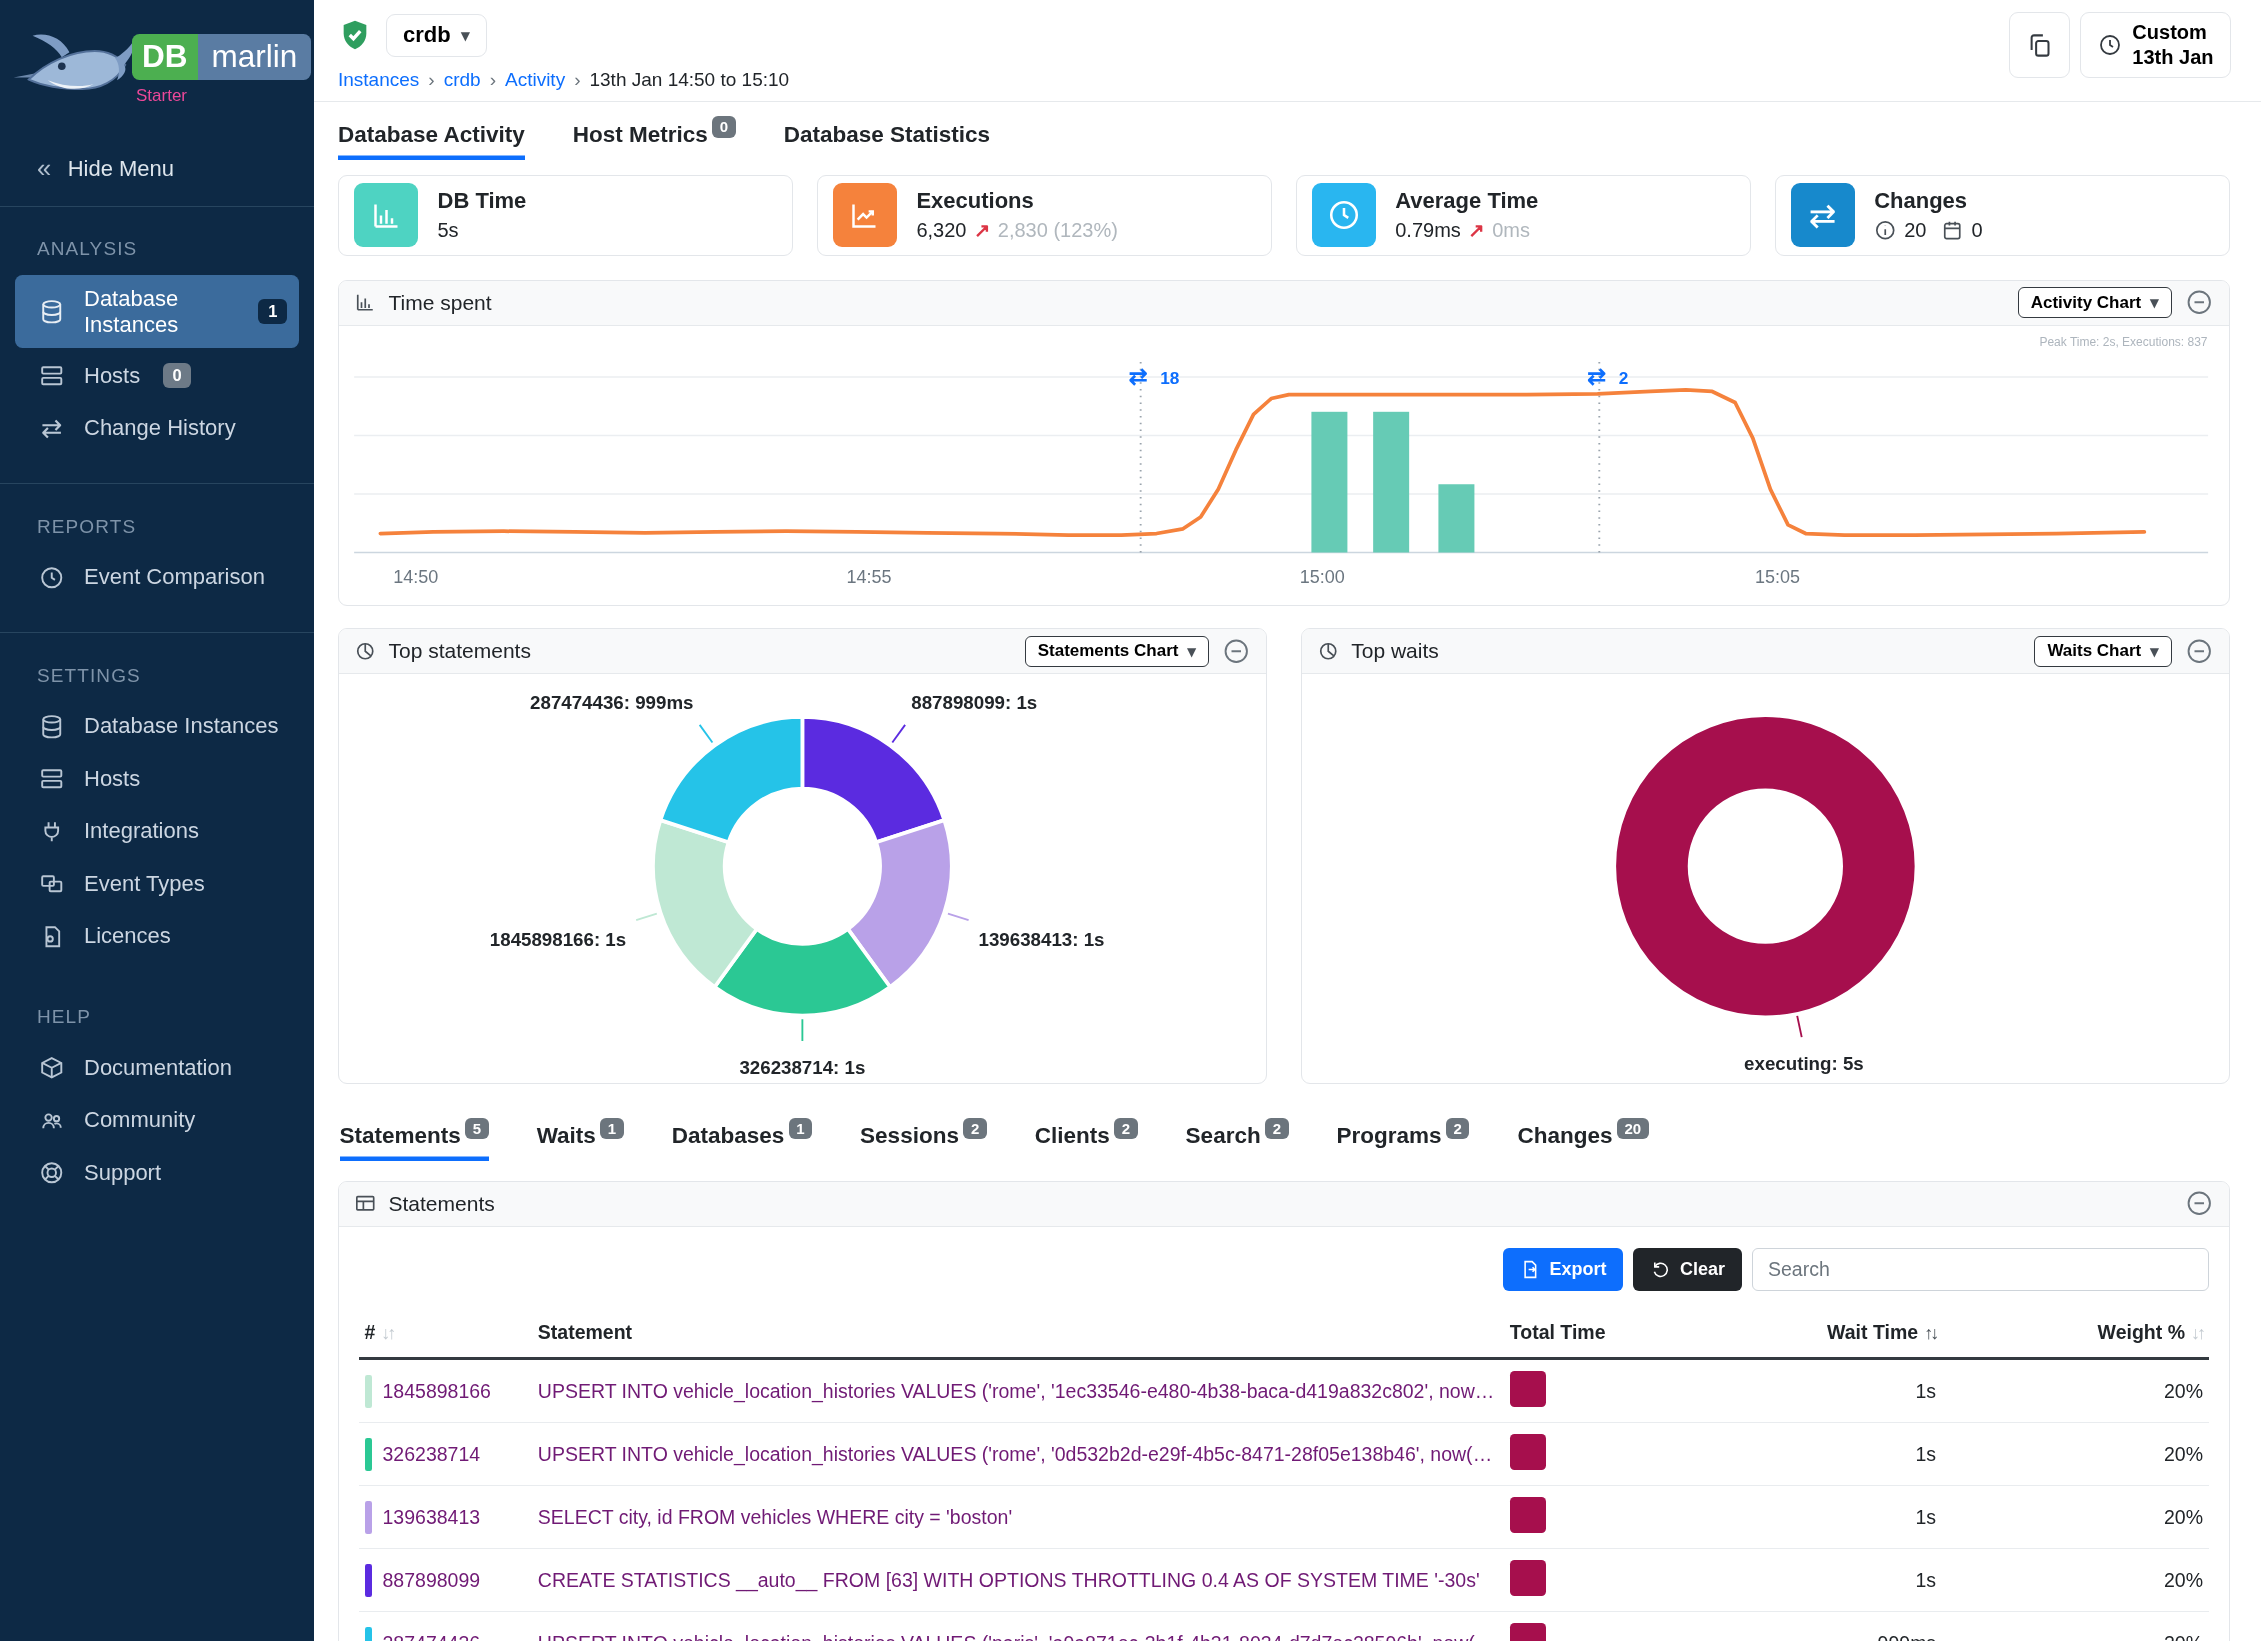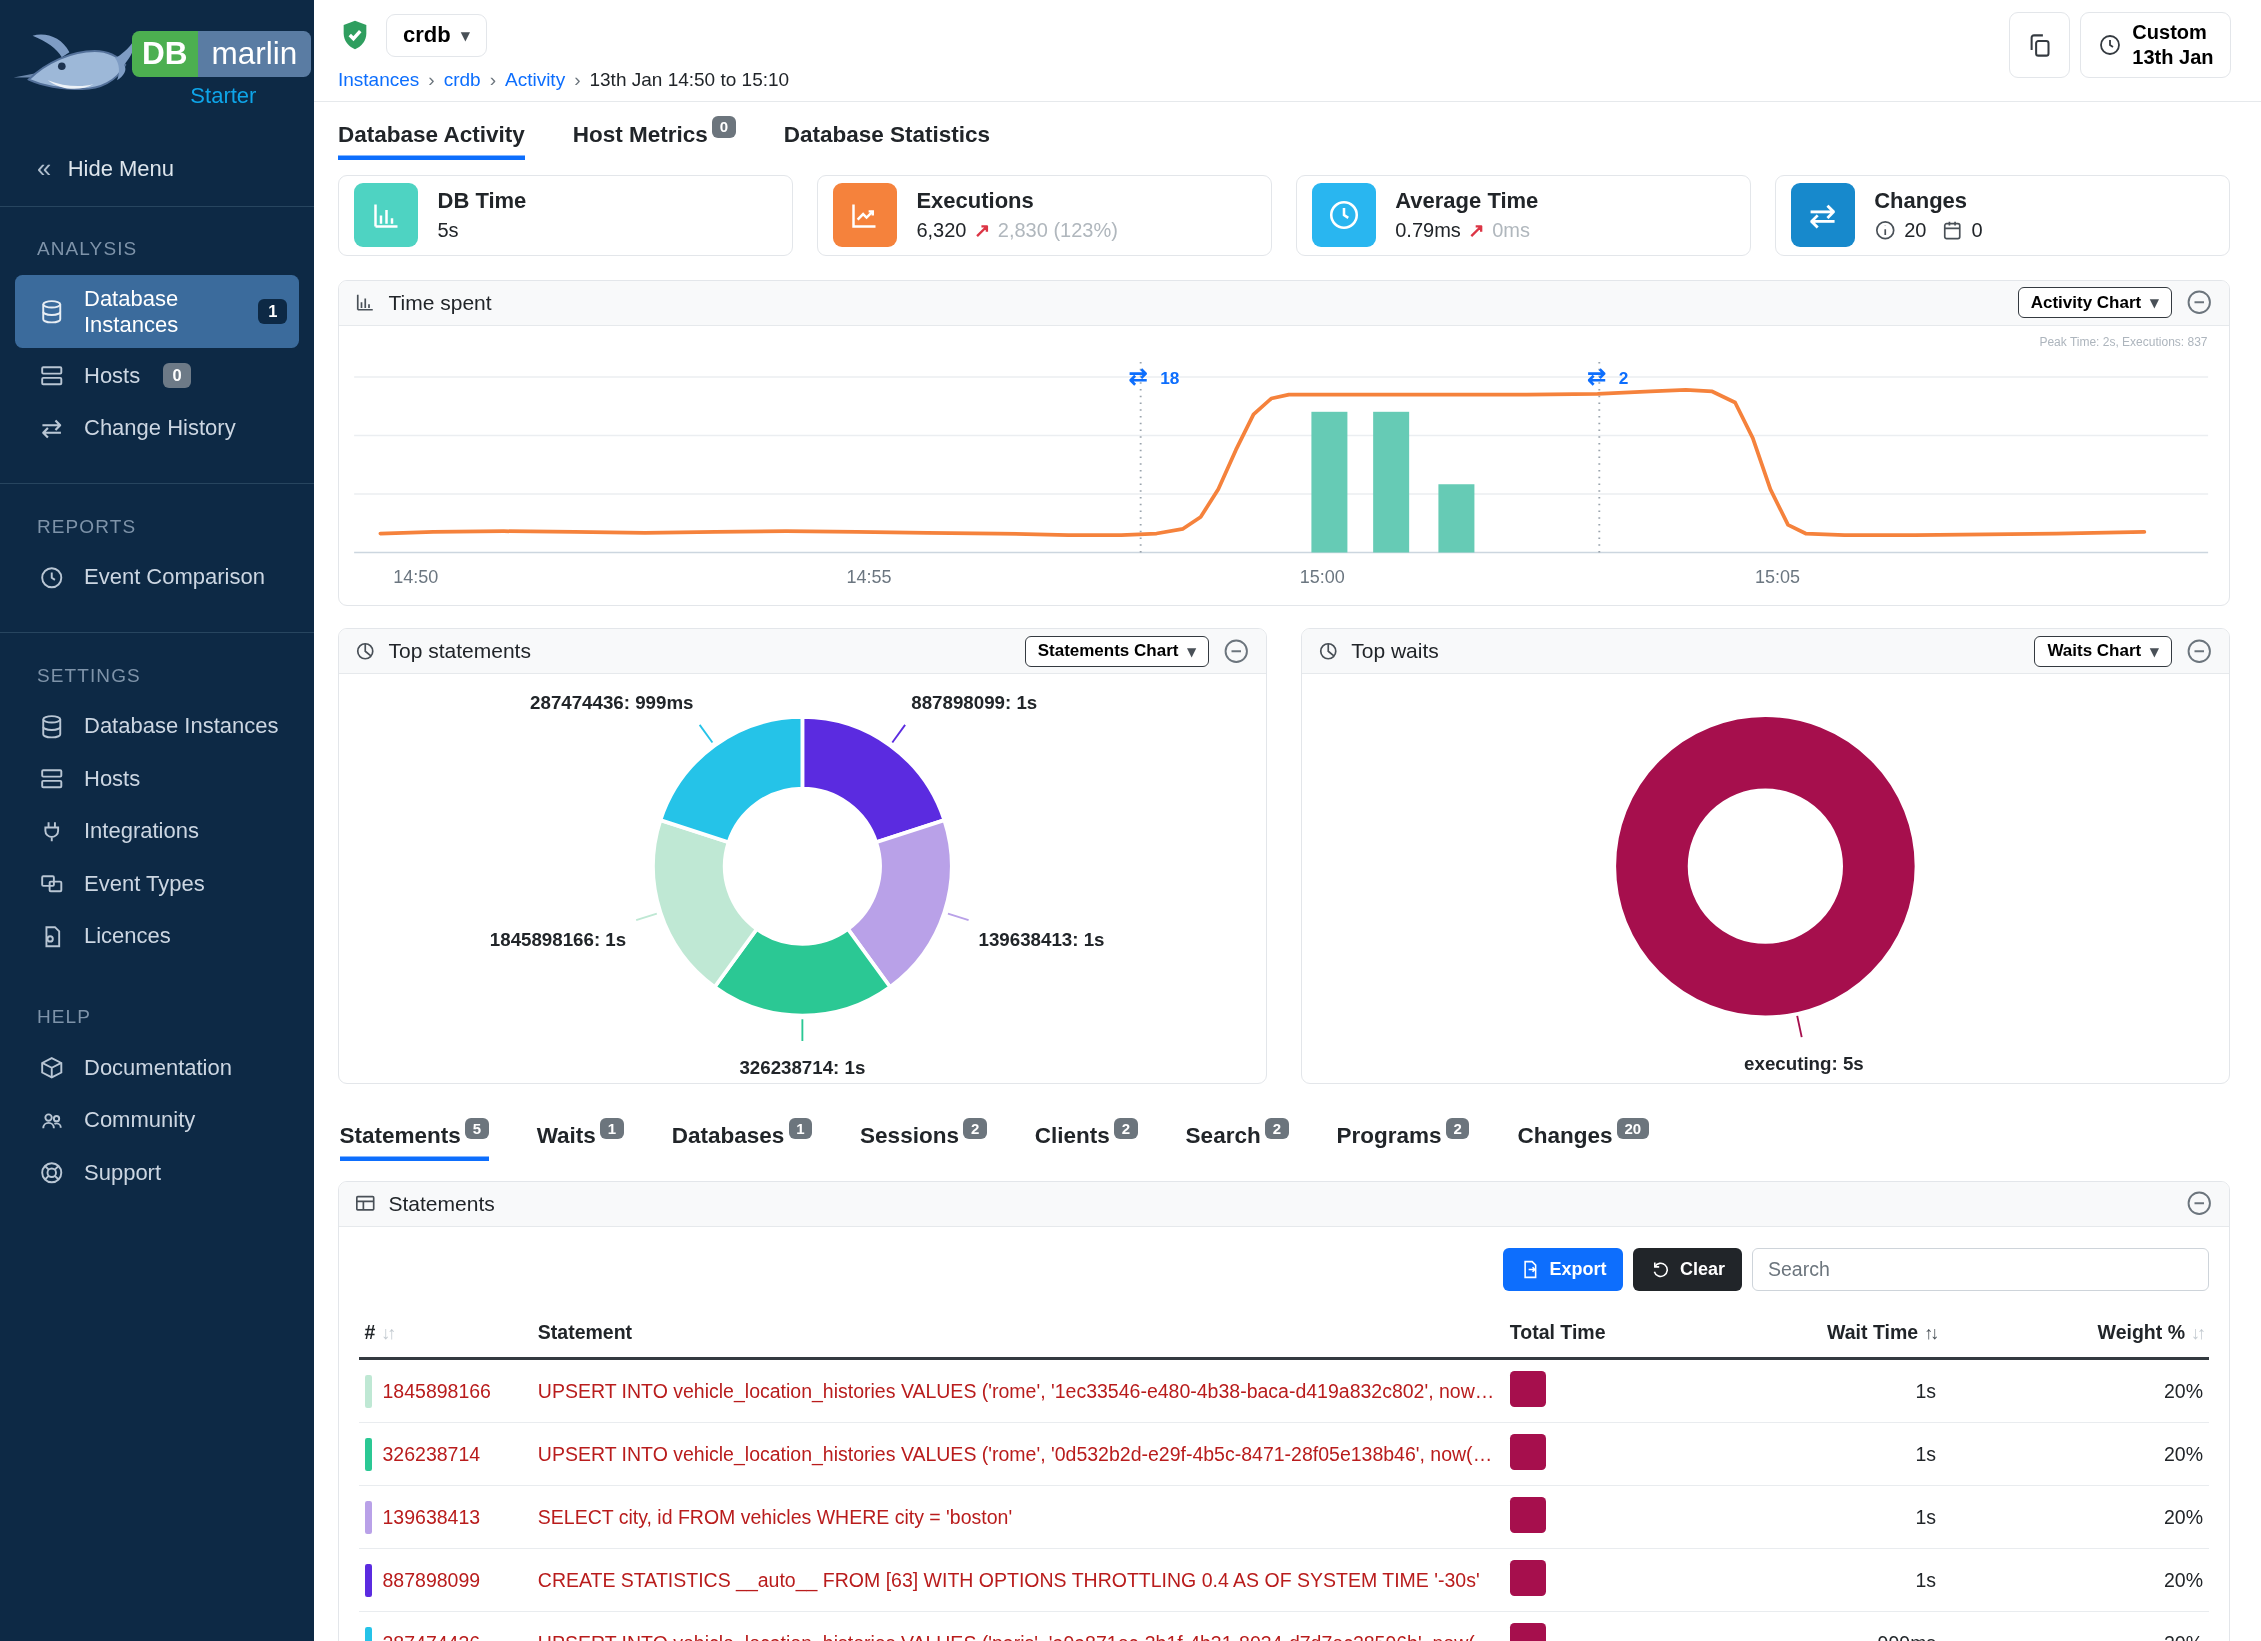--- a/index.html
+++ b/index.html
@@ -15,7 +15,7 @@
   .logo-badges { display:flex; }
   .logo-db { background:#4caf50; color:#fff; font-weight:700; font-size:31.5px; padding:4.5px 10.5px; border-radius:7.5px 0 0 7.5px; }
   .logo-marlin { background:#5a7ca3; color:#fff; font-weight:400; font-size:31.5px; padding:4.5px 13.5px; border-radius:0 7.5px 7.5px 0; }
-  .edition { color:#0ea5e9; font-size:22px; padding-left:4.5px;text-align:center; }
+  .edition { color:#ec4899; font-size:17px; padding-left:4.5px; }
   .hide-menu { display:flex; align-items:center; gap:16.5px; font-size:22px; color:#dde5ec; padding:21px 0 22.5px 37px; cursor:pointer; }
   .hide-ic { font-size:25.5px; color:#aebdcc; }
   .sb-div { border-top:0.7px solid #27455f; margin:0; }

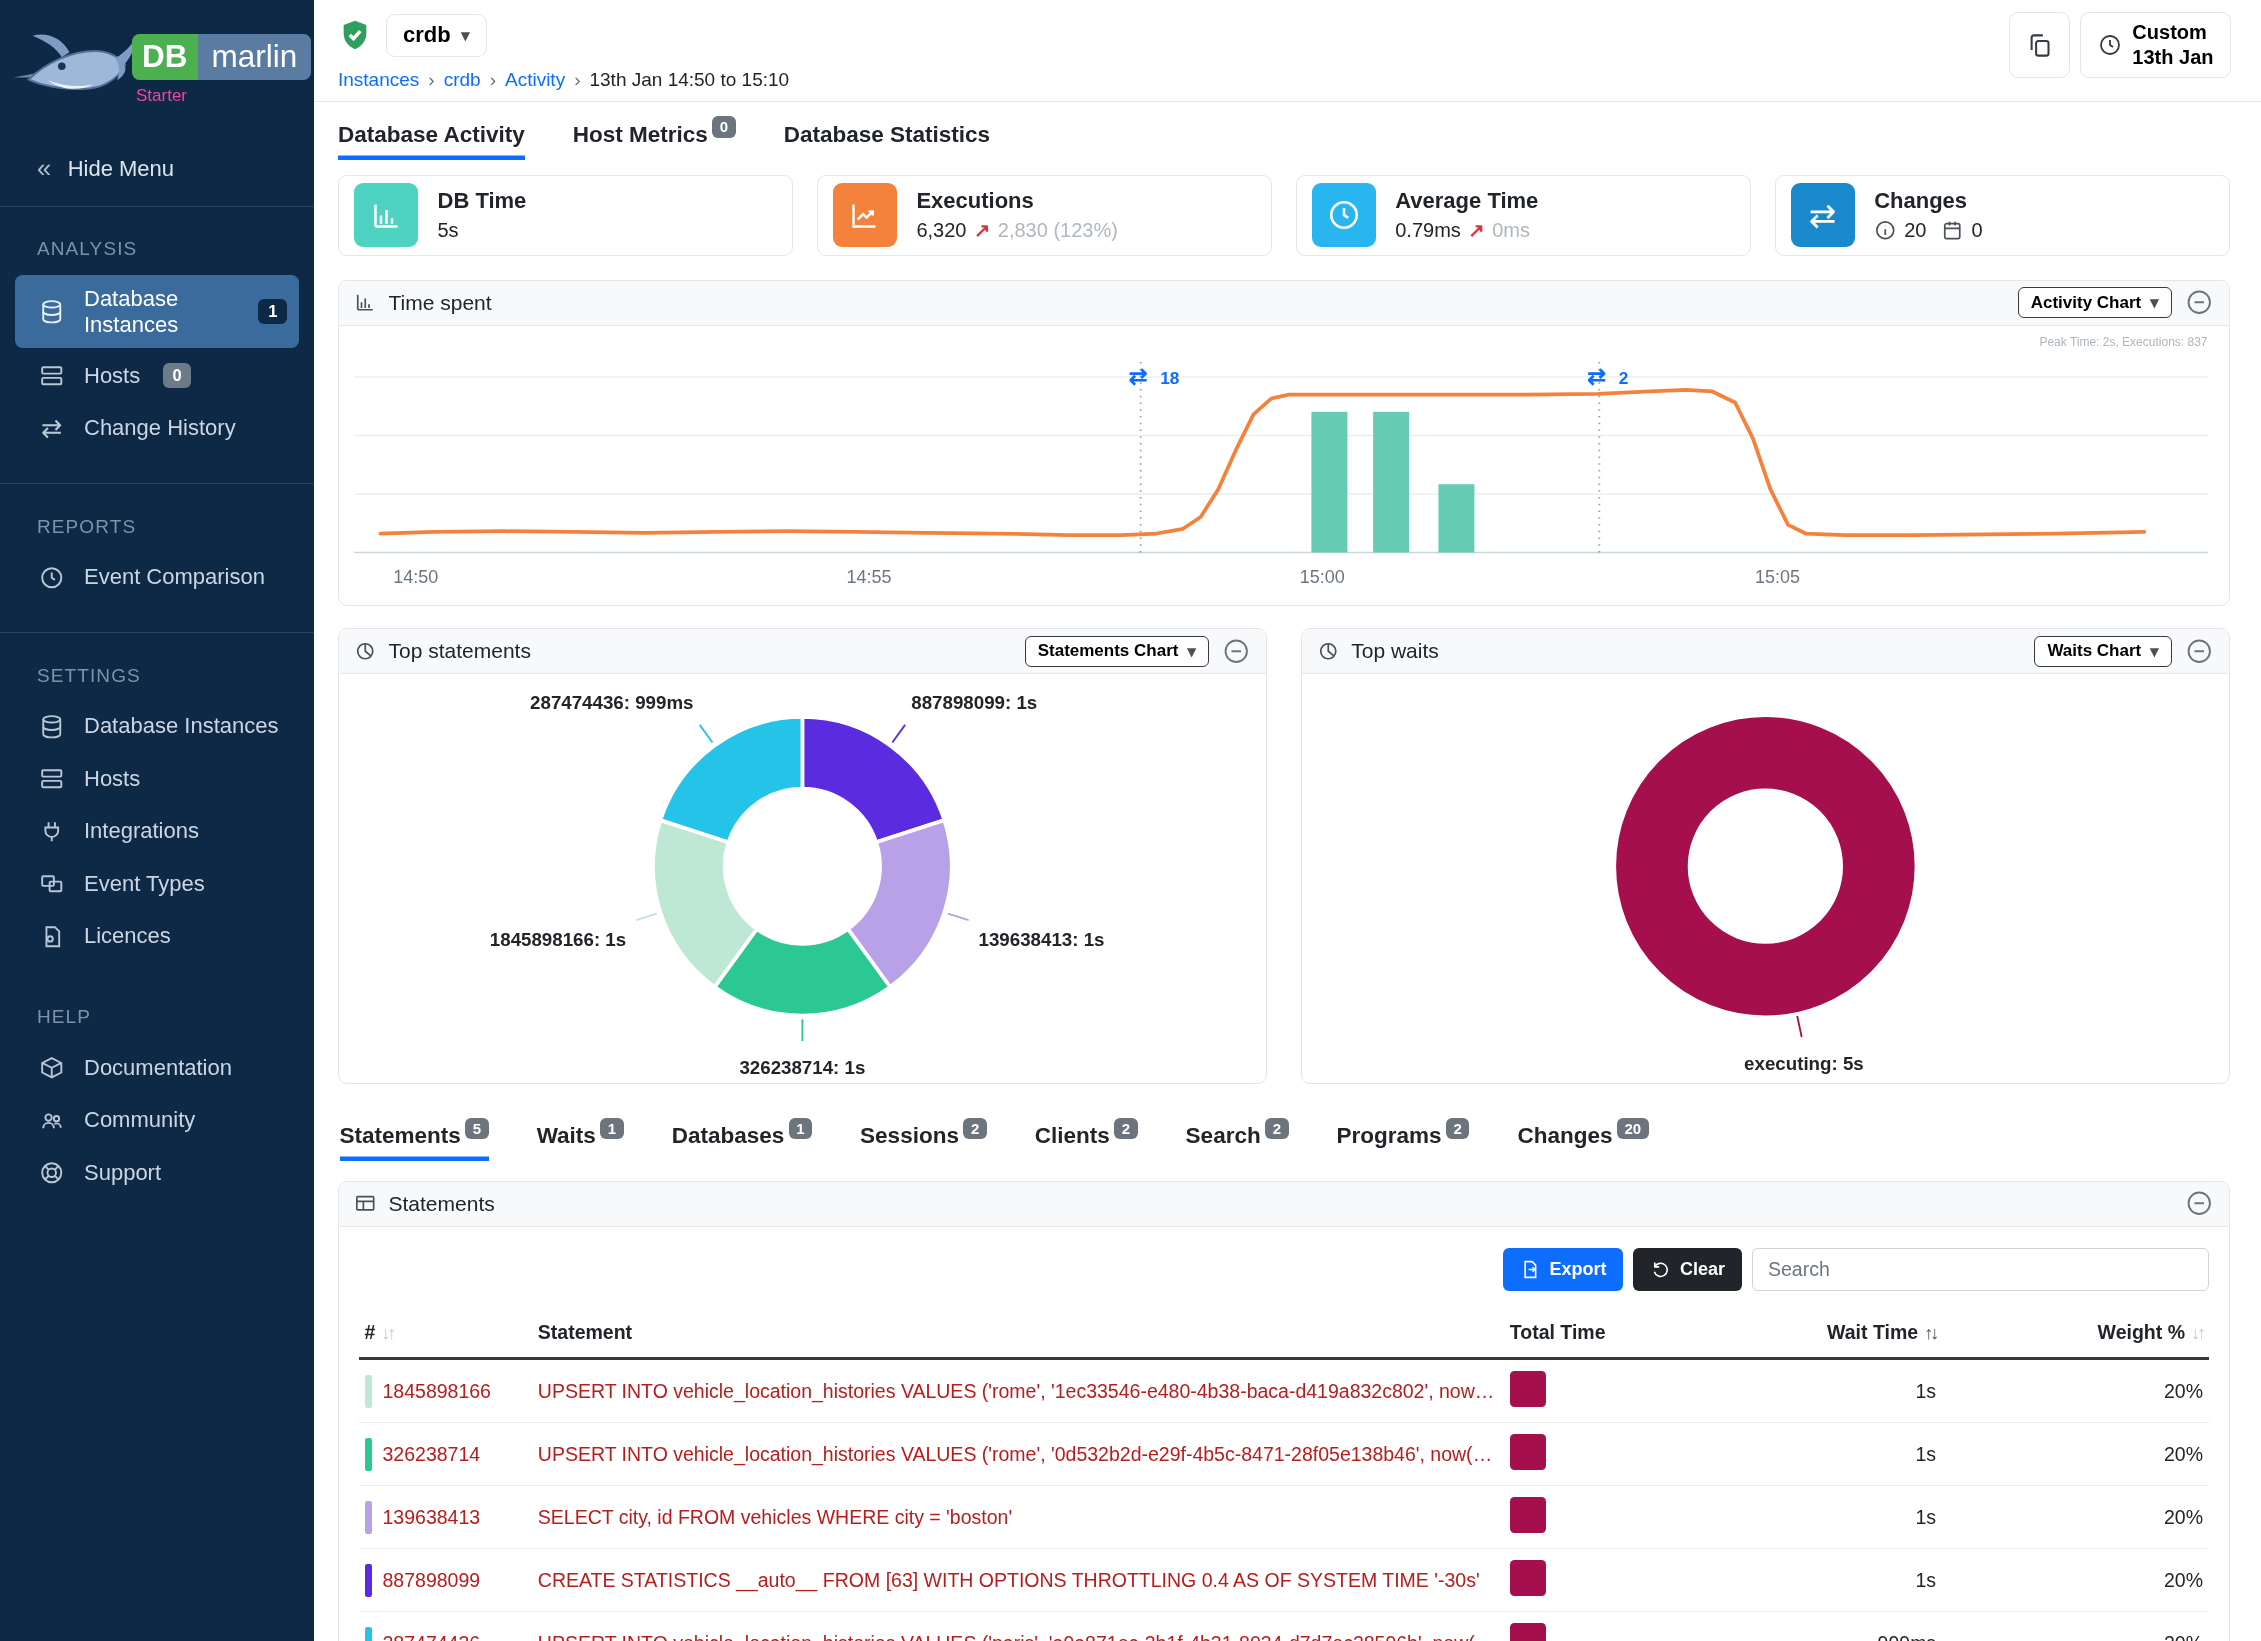--- a/index.html
+++ b/index.html
@@ -97,7 +97,7 @@
   .stmt td { padding:10.5px 6px; border-bottom:1.5px solid #e9ecef; font-size:19.5px; vertical-align:middle; white-space:nowrap; }
   .idcell { display:flex; align-items:center; gap:10.5px; }
   .idbar { width:7.5px; height:33px; border-radius:2.2px; display:inline-block; }
-  .stmt a { color:#b91c1c; }
+  .stmt a { color:#701a75; }
   .stmt-text { max-width:960px; overflow:hidden; text-overflow:ellipsis; display:inline-block; vertical-align:middle; }
   .ttbar { width:36px; height:36px; border-radius:4.5px; display:inline-block; }
 </style>

